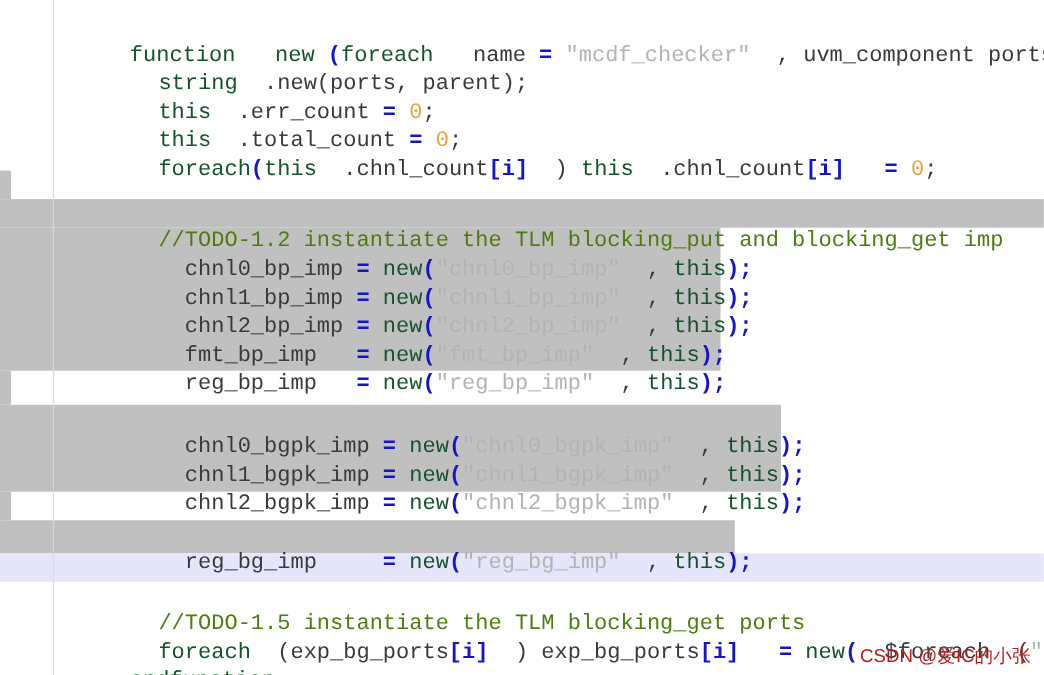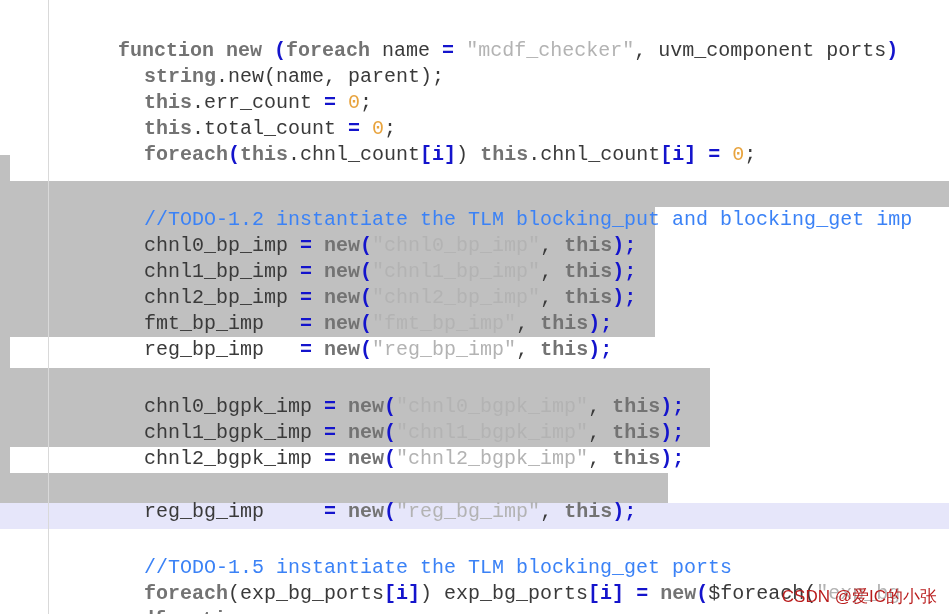--- a/index.html
+++ b/index.html
@@ -62,7 +62,7 @@
   }
 
   
-  .kw    { color: #737373; font-weight: bold; }
+  .kw    { color: #14532d; font-weight: normal; }
   .plain { color: #3a3a3a; }
   .str   { color: #b3b3b3; }
   .cmt   { color: #3b82f6; }

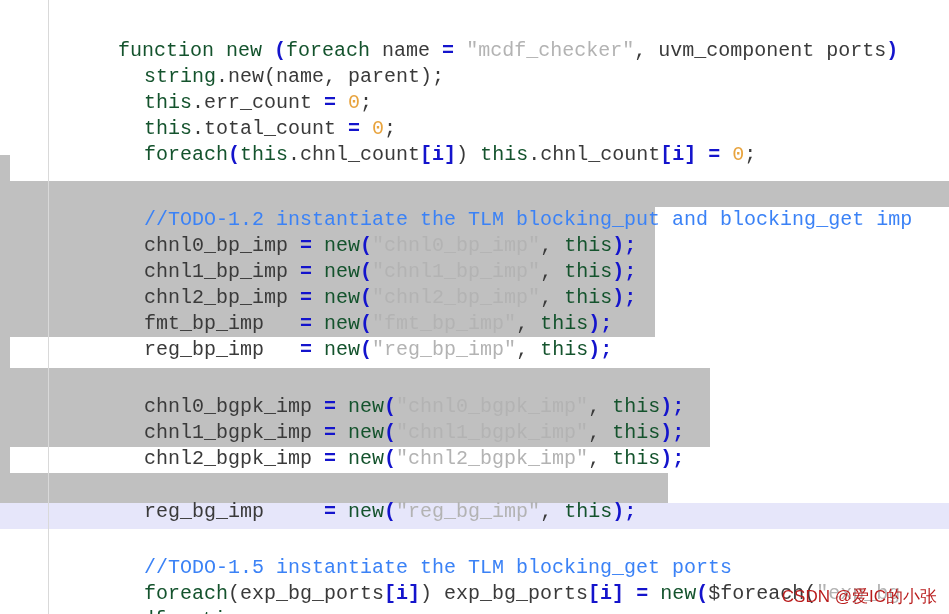--- a/index.html
+++ b/index.html
@@ -63,7 +63,7 @@
 
   
   .kw    { color: #14532d; font-weight: normal; }
-  .plain { color: #3a3a3a; }
+  .plain { color: #3a3a3a; margin-left: 24px; }
   .str   { color: #b3b3b3; }
   .cmt   { color: #3b82f6; }
   .num   { color: #e8a33d; }

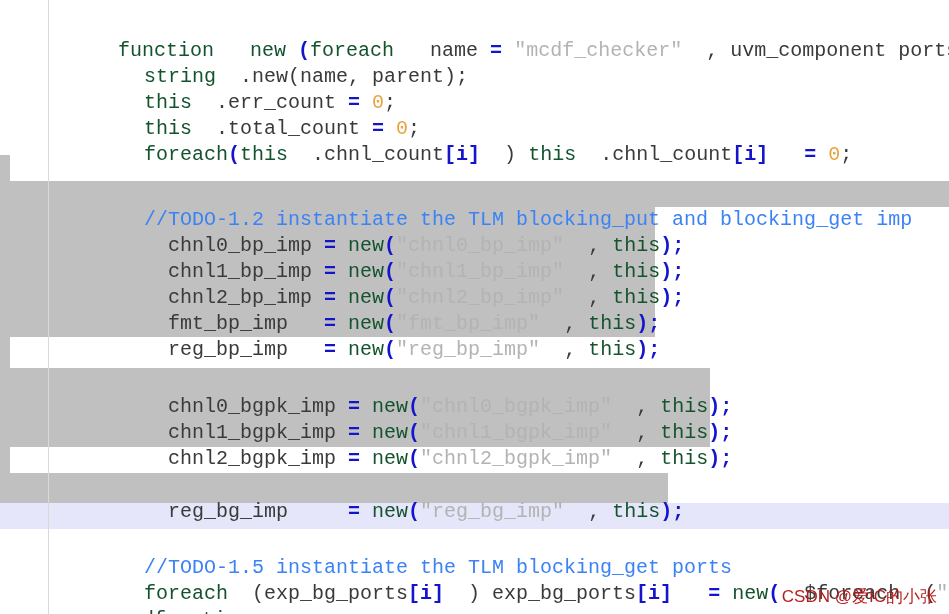--- a/index.html
+++ b/index.html
@@ -111,7 +111,7 @@
     </div>
 
     <div class="line" style="top:38px; padding-left:72px;">
-      <span class="kw">string</span><span class="plain">.new(name, parent);</span>
+      <span class="kw">string</span><span class="plain">.new(ports, parent);</span>
     </div>
 
     <div class="line" style="top:64px; padding-left:72px;">

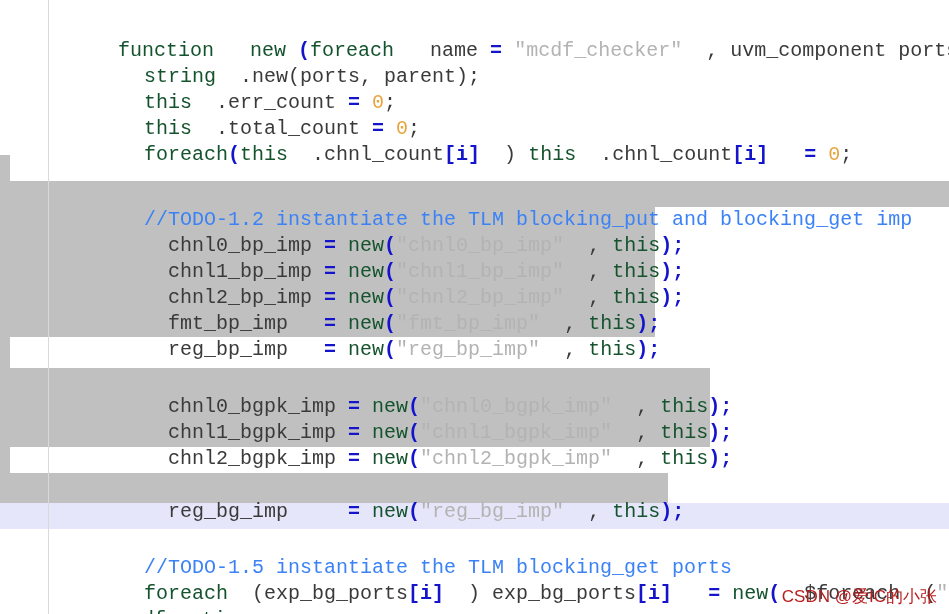--- a/index.html
+++ b/index.html
@@ -65,7 +65,7 @@
   .kw    { color: #14532d; font-weight: normal; }
   .plain { color: #3a3a3a; margin-left: 24px; }
   .str   { color: #b3b3b3; }
-  .cmt   { color: #3b82f6; }
+  .cmt   { color: #4d7c0f; }
   .num   { color: #e8a33d; }
   .punct { color: #3a3a3a; }
   .op    { color: #1414cc; font-weight: bold; }

